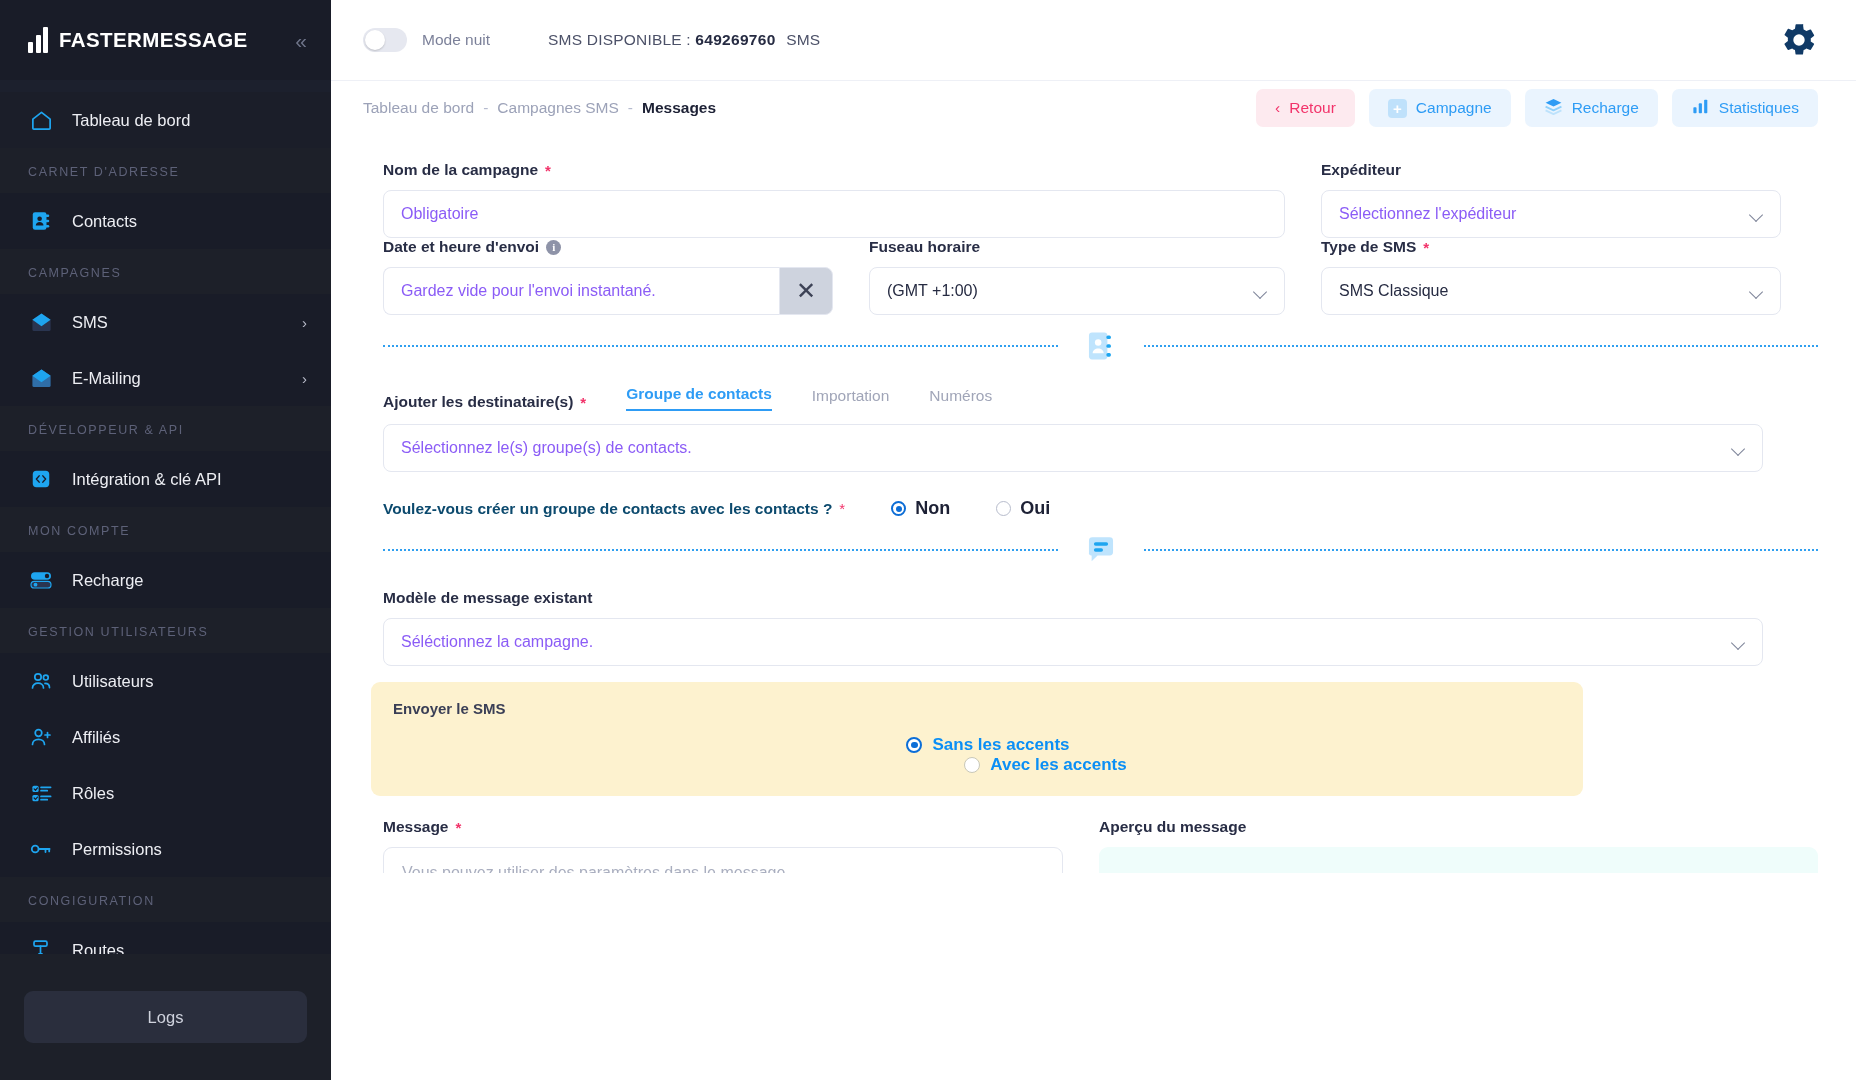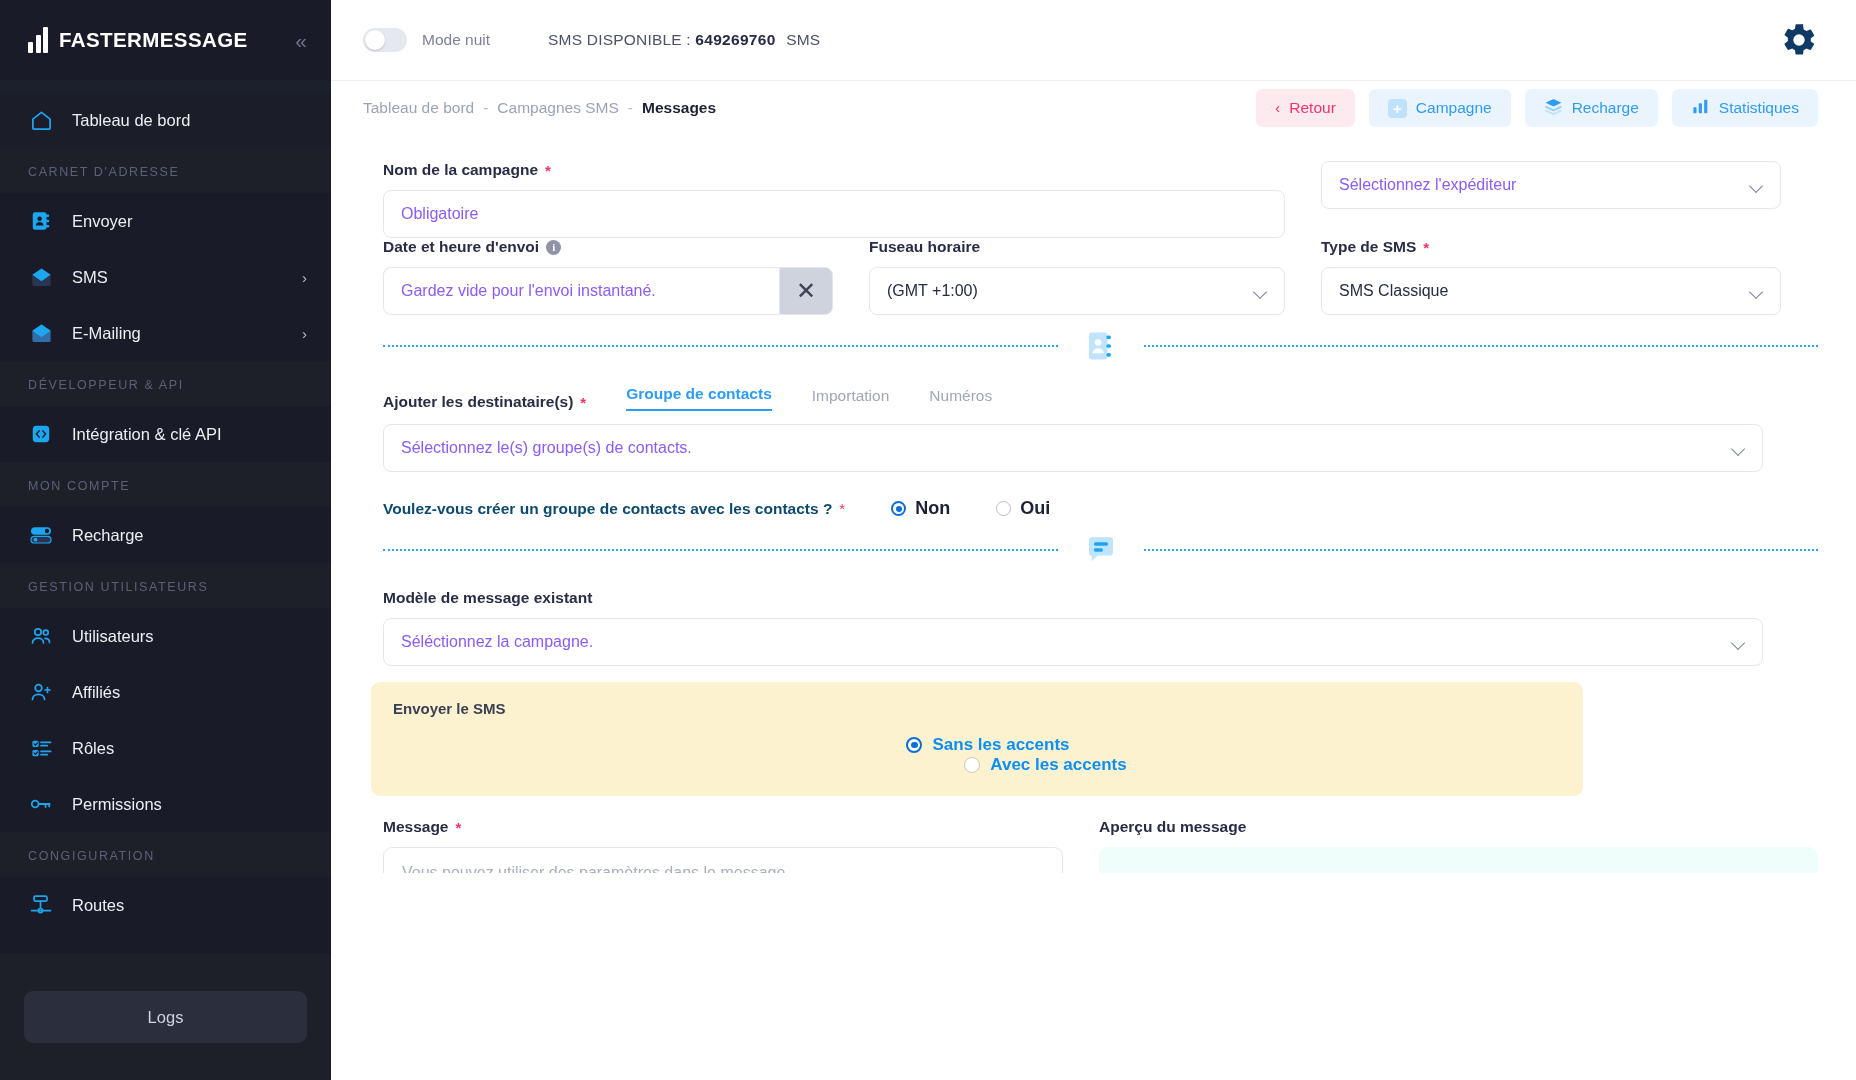--- a/index.html
+++ b/index.html
@@ -564,6 +564,9 @@
         </div>
       </div>
       <div class="fg" style="width:460px">
+        <div class="lbl-f">
+          <span>Expéditeur</span>
+        </div>
         <div class="ctl sel">
           <span class="ph">Sélectionnez l'expéditeur</span>
         </div>

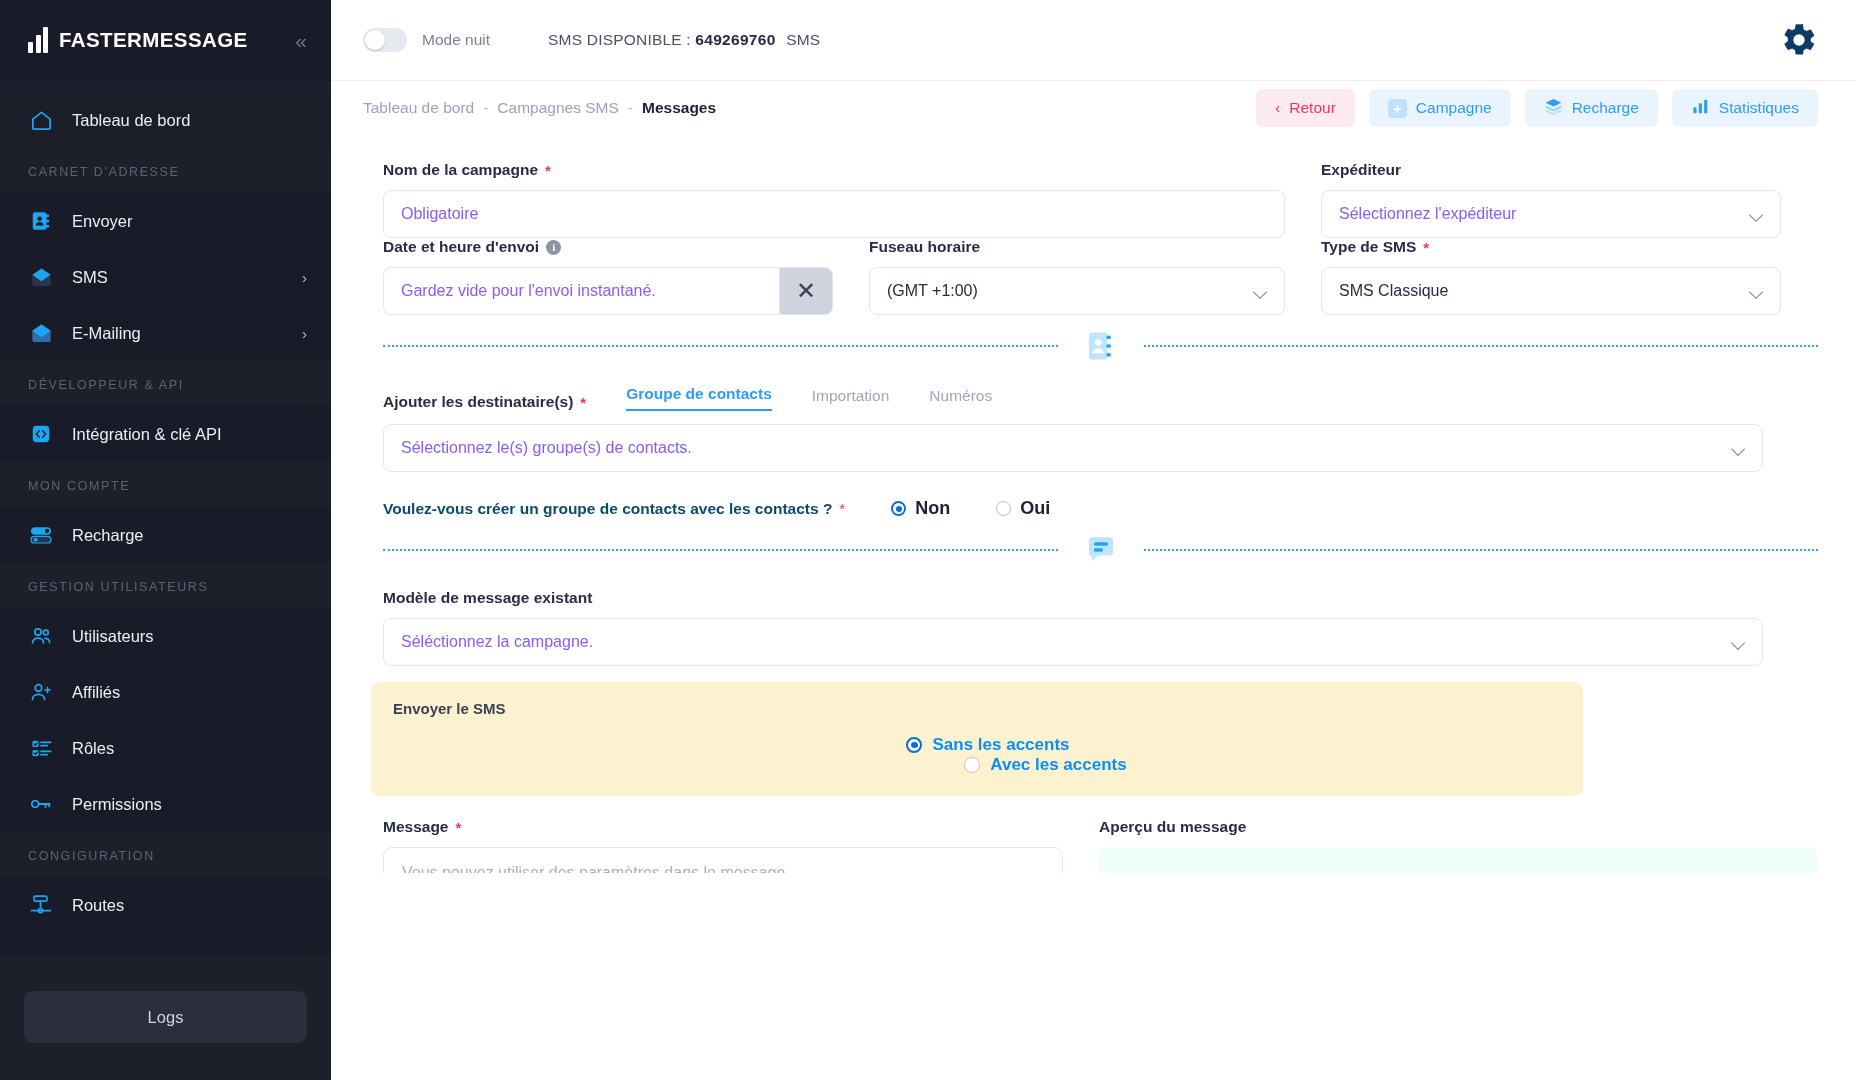--- a/index.html
+++ b/index.html
@@ -384,7 +384,7 @@
             <path d="M6.3 17c0-2.4 1.9-3.8 4.2-3.8s4.2 1.4 4.2 3.8z" fill="#191c28"></path>
           </svg>
       </span>
-      <span class="lbl">Envoyer</span>
+      <span class="lbl">Contacts</span>
     </div>
 
     <div class="nav-item">

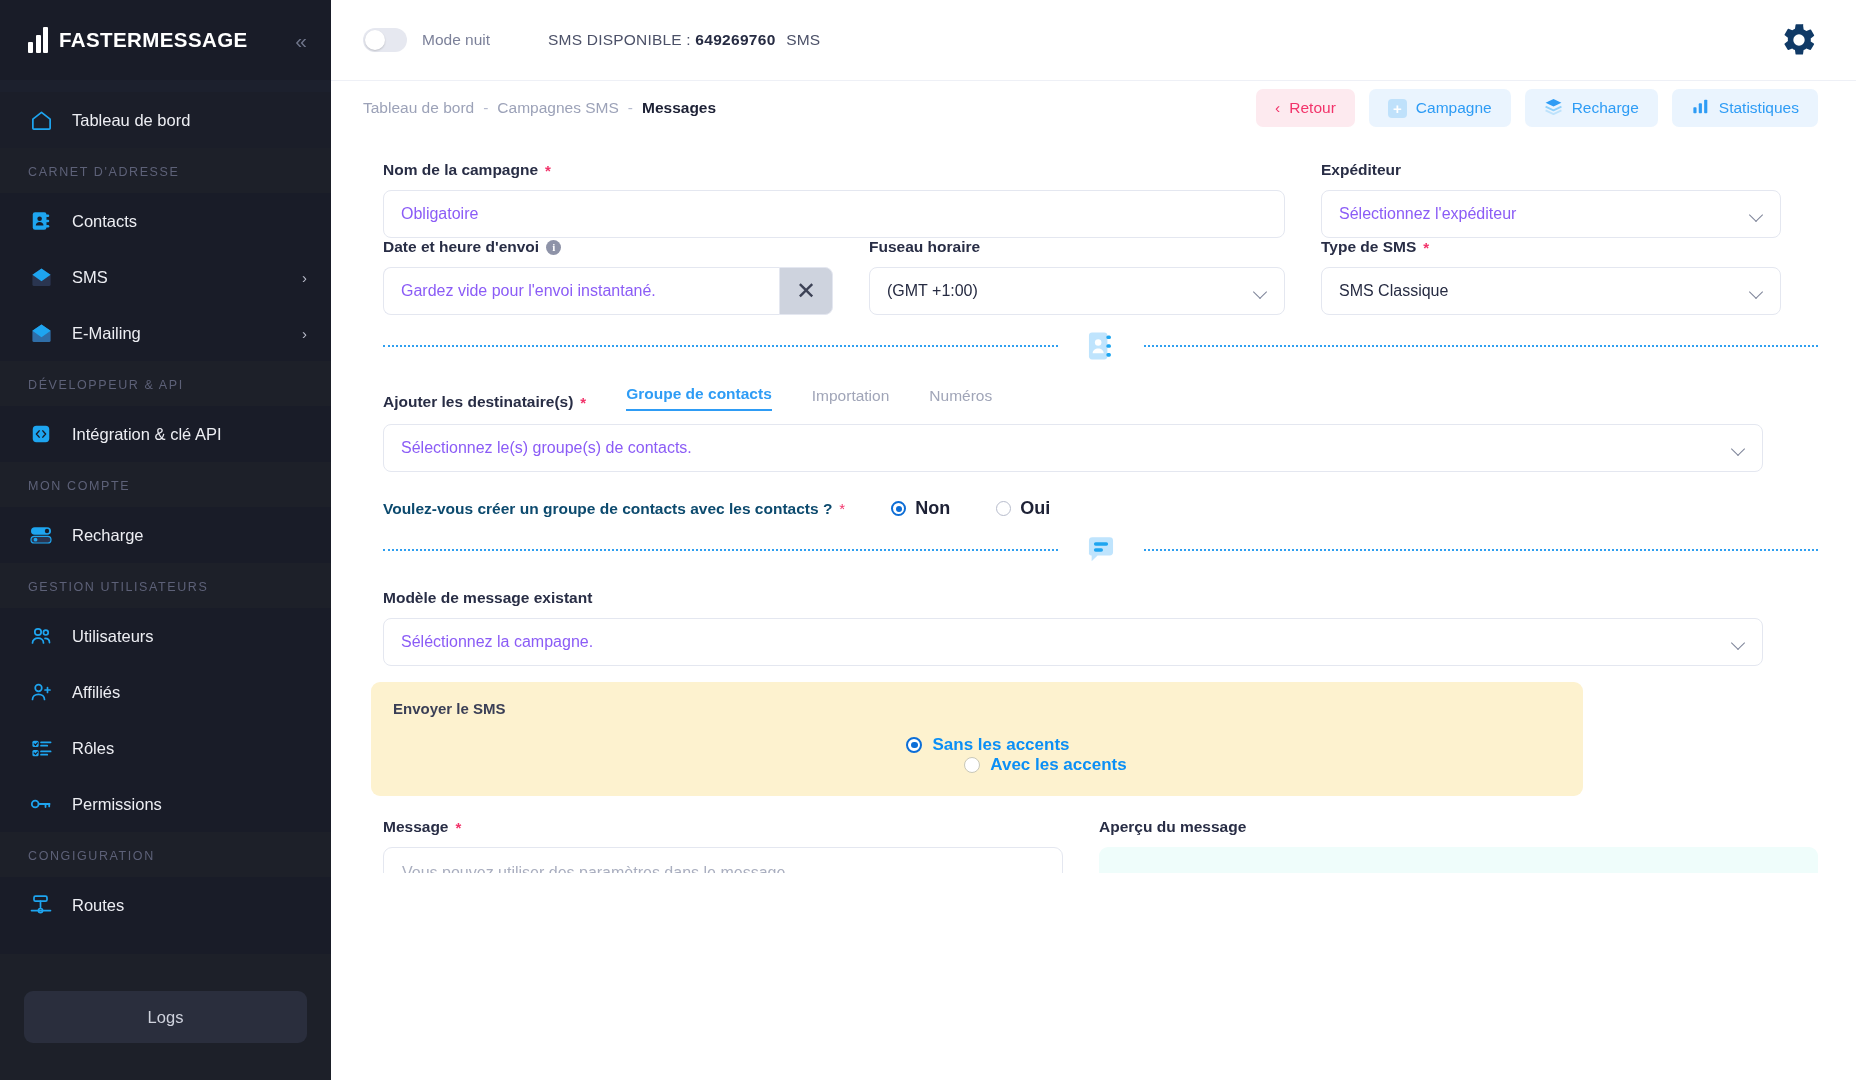--- a/index.html
+++ b/index.html
@@ -387,6 +387,7 @@
       <span class="lbl">Contacts</span>
     </div>
 
+    <div class="nav-section">CAMPAGNES</div>
     <div class="nav-item">
       <span class="ic">
         <svg width="23" height="23" viewBox="0 0 24 24">

